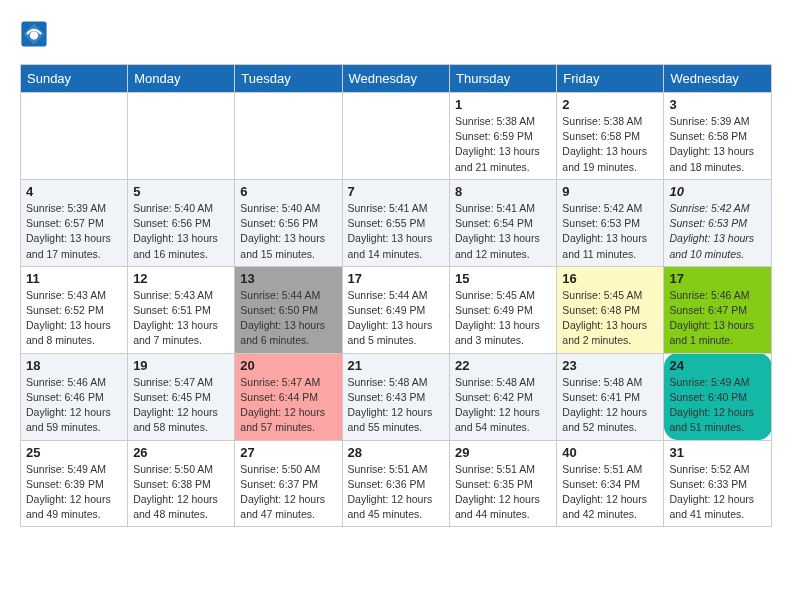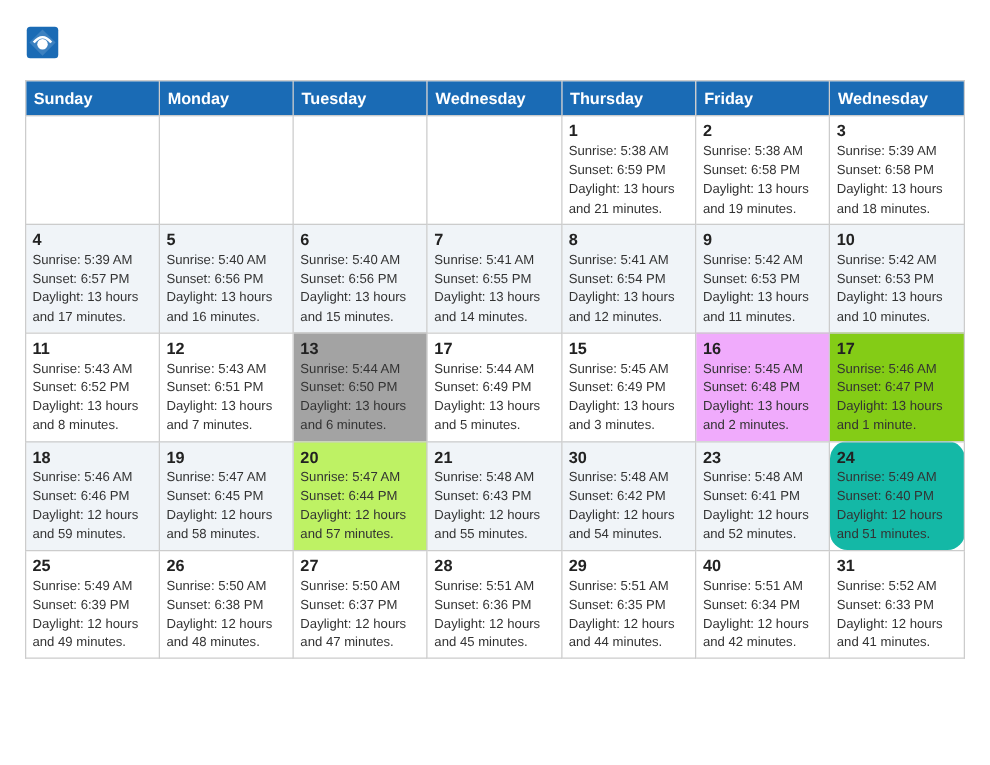--- a/index.html
+++ b/index.html
@@ -58,7 +58,7 @@
     .calendar thead th {
       padding: 6px 0;
       font-size: 13px;
-      font-weight: bold;
+      font-weight: normal;
       border: 1px solid #ccc;
       text-align: left;
       padding-left: 6px;

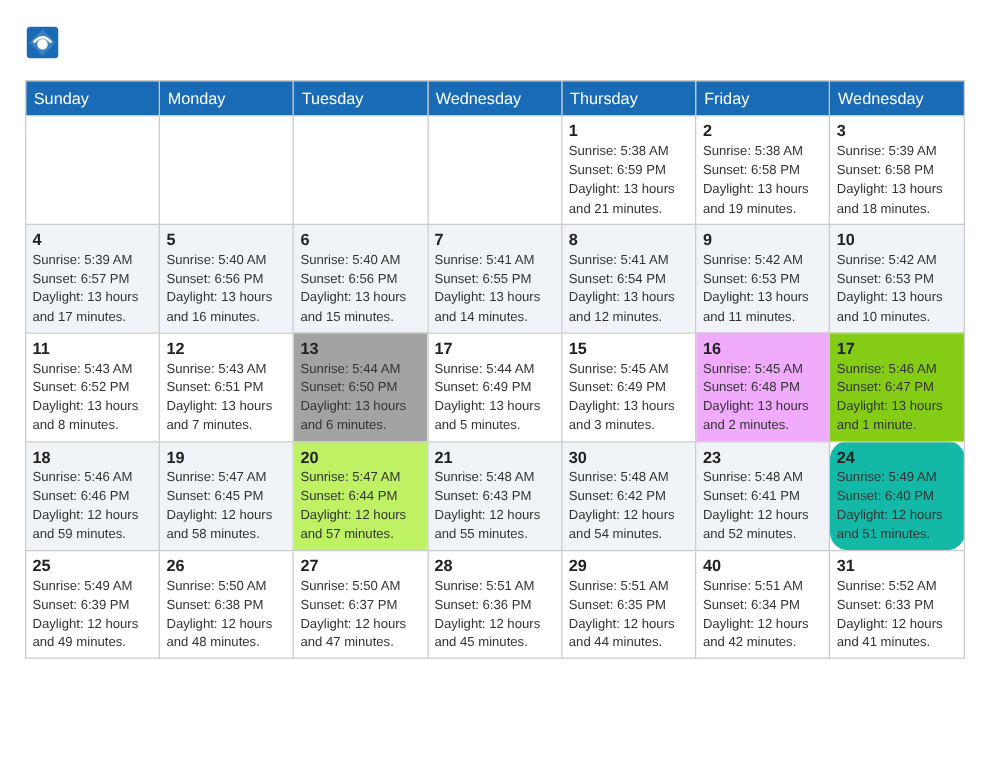--- a/index.html
+++ b/index.html
@@ -201,7 +201,7 @@
 Daylight: 13 hours
 and 11 minutes.</div>
         </td>
-        <td style="background: rgb(240, 244, 248);">
+        <td style="background: rgb(240, 244, 248); font-style: italic;">
           <div class="day-number">10</div>
           <div class="day-info" style="white-space: pre-line;">Sunrise: 5:42 AM
 Sunset: 6:53 PM

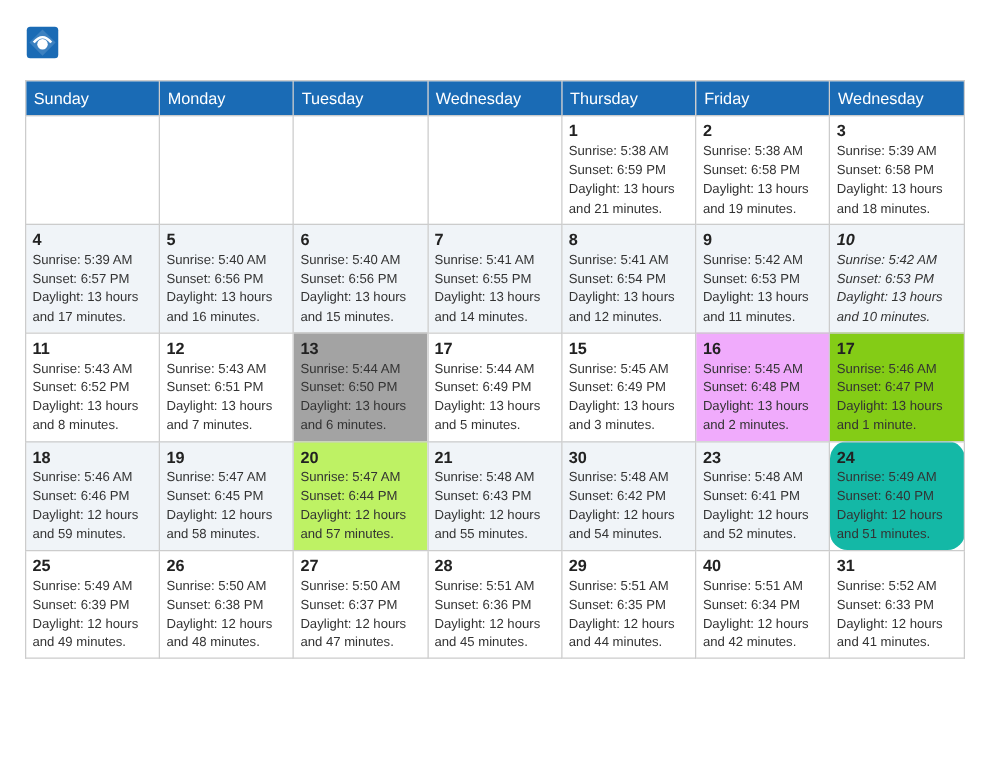--- a/index.html
+++ b/index.html
@@ -245,7 +245,7 @@
 Daylight: 13 hours
 and 3 minutes.</div>
         </td>
-        <td style="background: #f0abfc;">
+        <td style="background: #fef9c3;">
           <div class="day-number">16</div>
           <div class="day-info" style="white-space: pre-line;">Sunrise: 5:45 AM
 Sunset: 6:48 PM

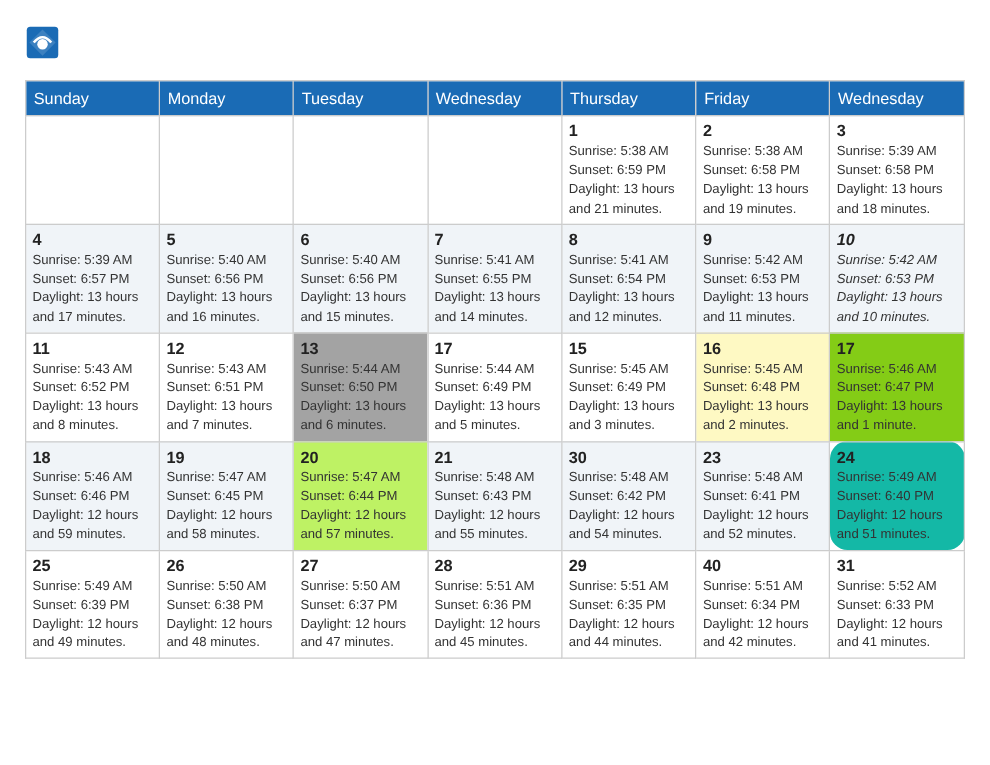--- a/index.html
+++ b/index.html
@@ -275,7 +275,7 @@
 Daylight: 12 hours
 and 58 minutes.</div>
         </td>
-        <td style="background: #bef264;">
+        <td style="background: #fca5a5;">
           <div class="day-number">20</div>
           <div class="day-info" style="white-space: pre-line;">Sunrise: 5:47 AM
 Sunset: 6:44 PM

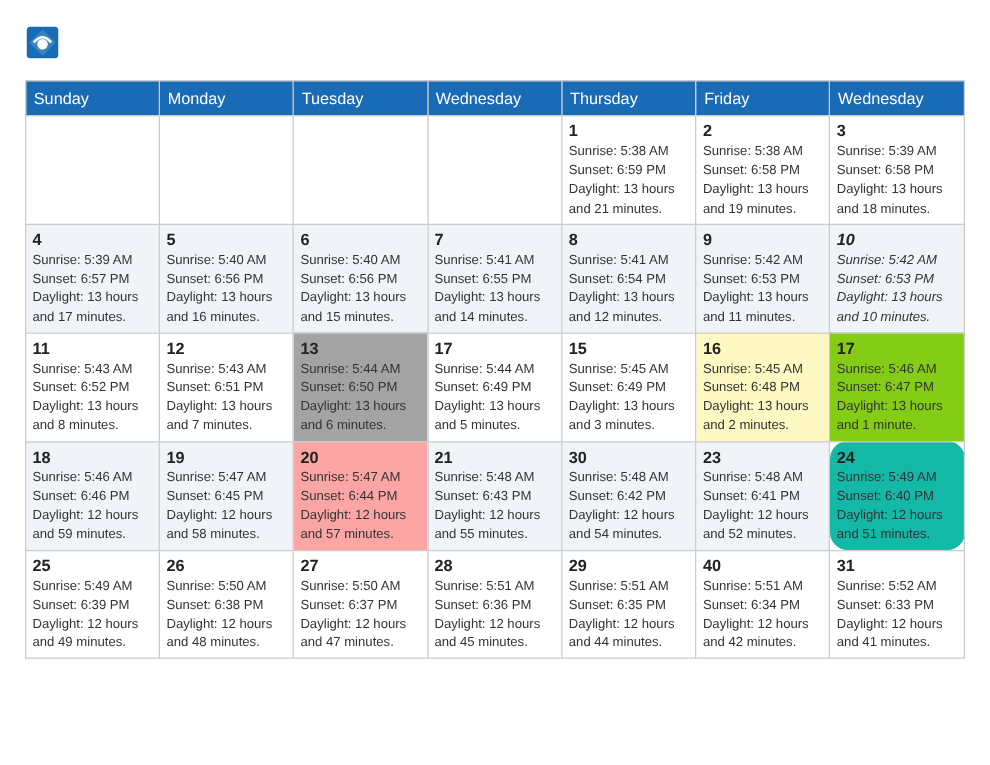--- a/index.html
+++ b/index.html
@@ -290,7 +290,7 @@
 and 55 minutes.</div>
         </td>
         <td style="background: rgb(240, 244, 248);">
-          <div class="day-number">30</div>
+          <div class="day-number">22</div>
           <div class="day-info" style="white-space: pre-line;">Sunrise: 5:48 AM
 Sunset: 6:42 PM
 Daylight: 12 hours

